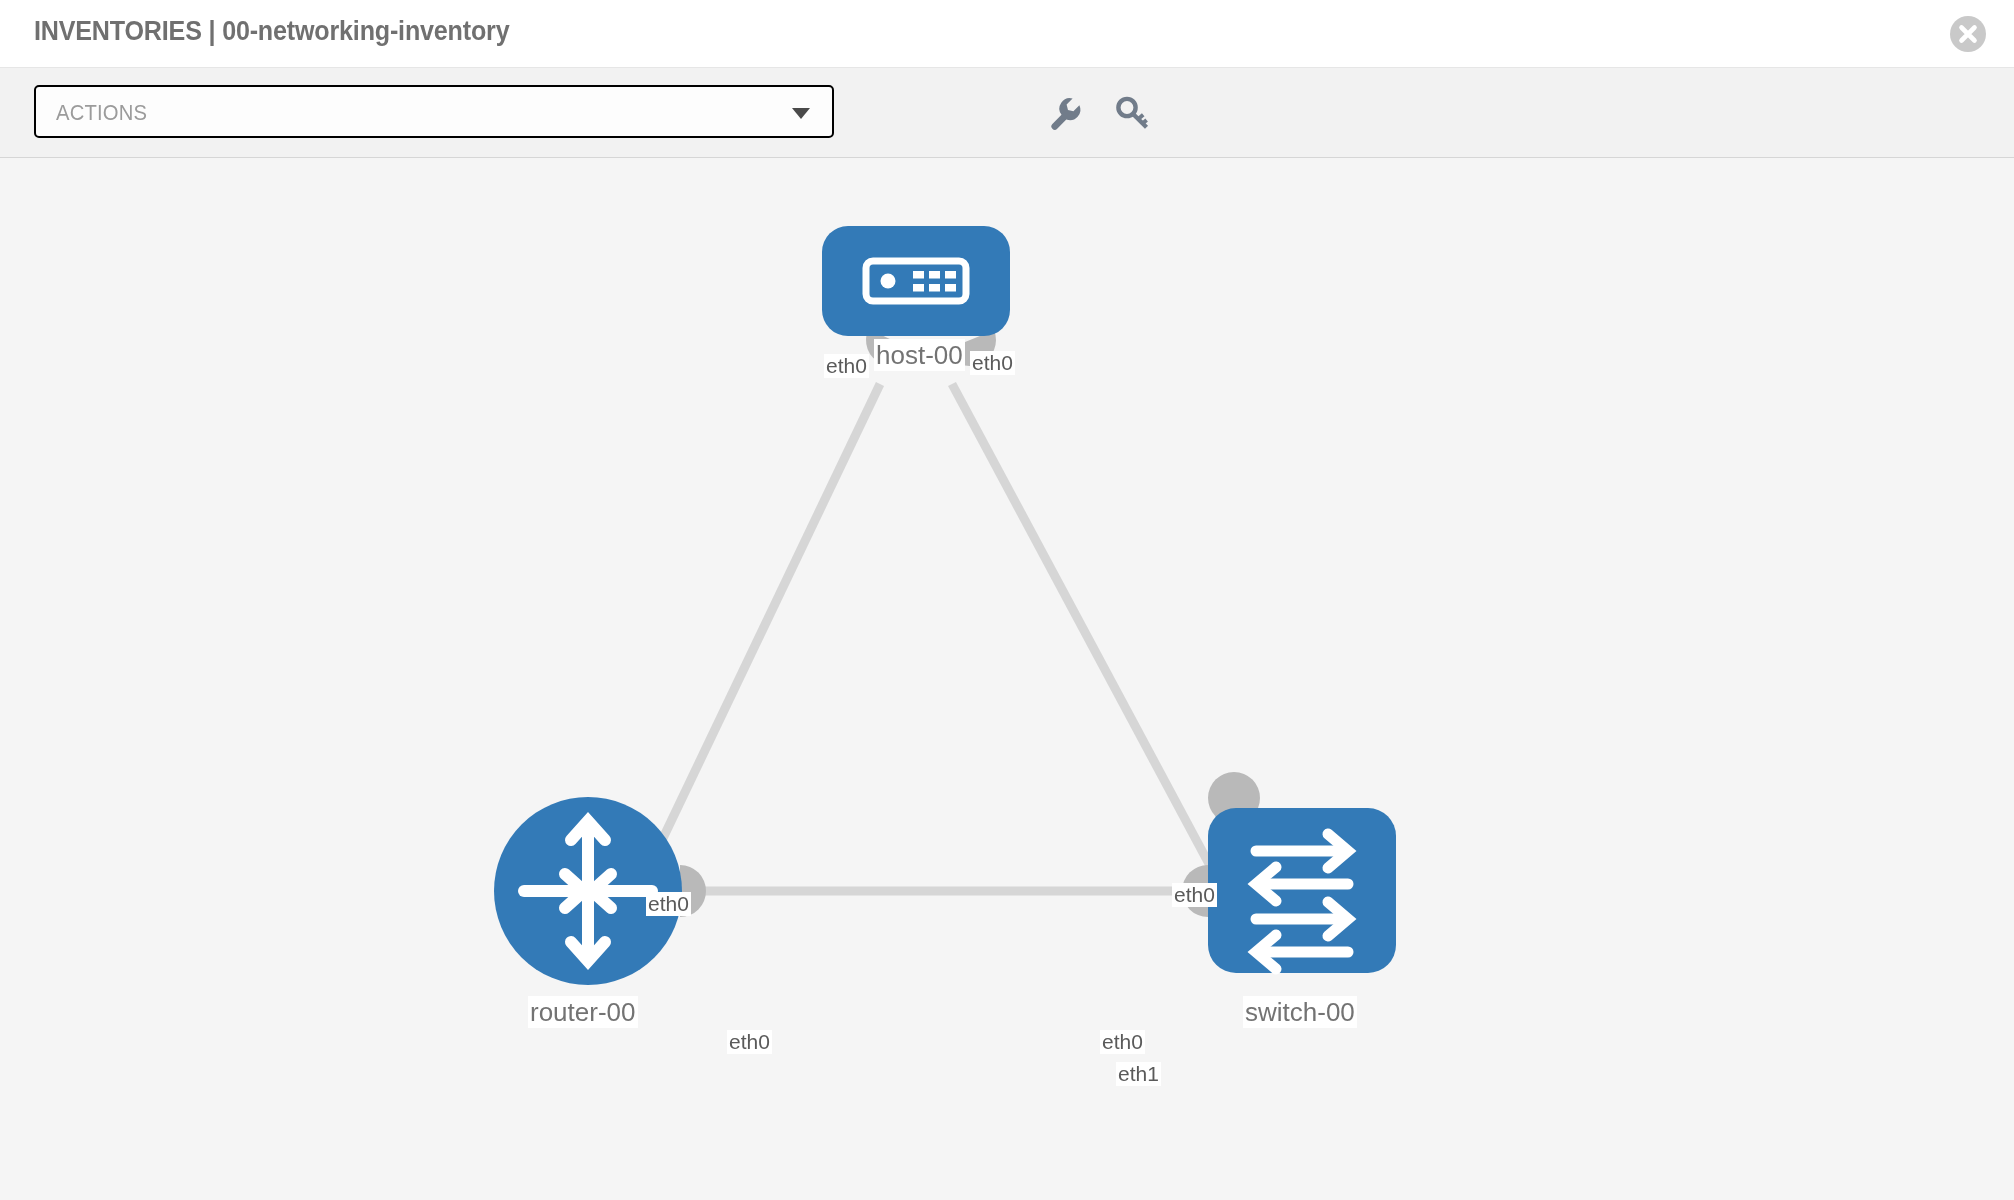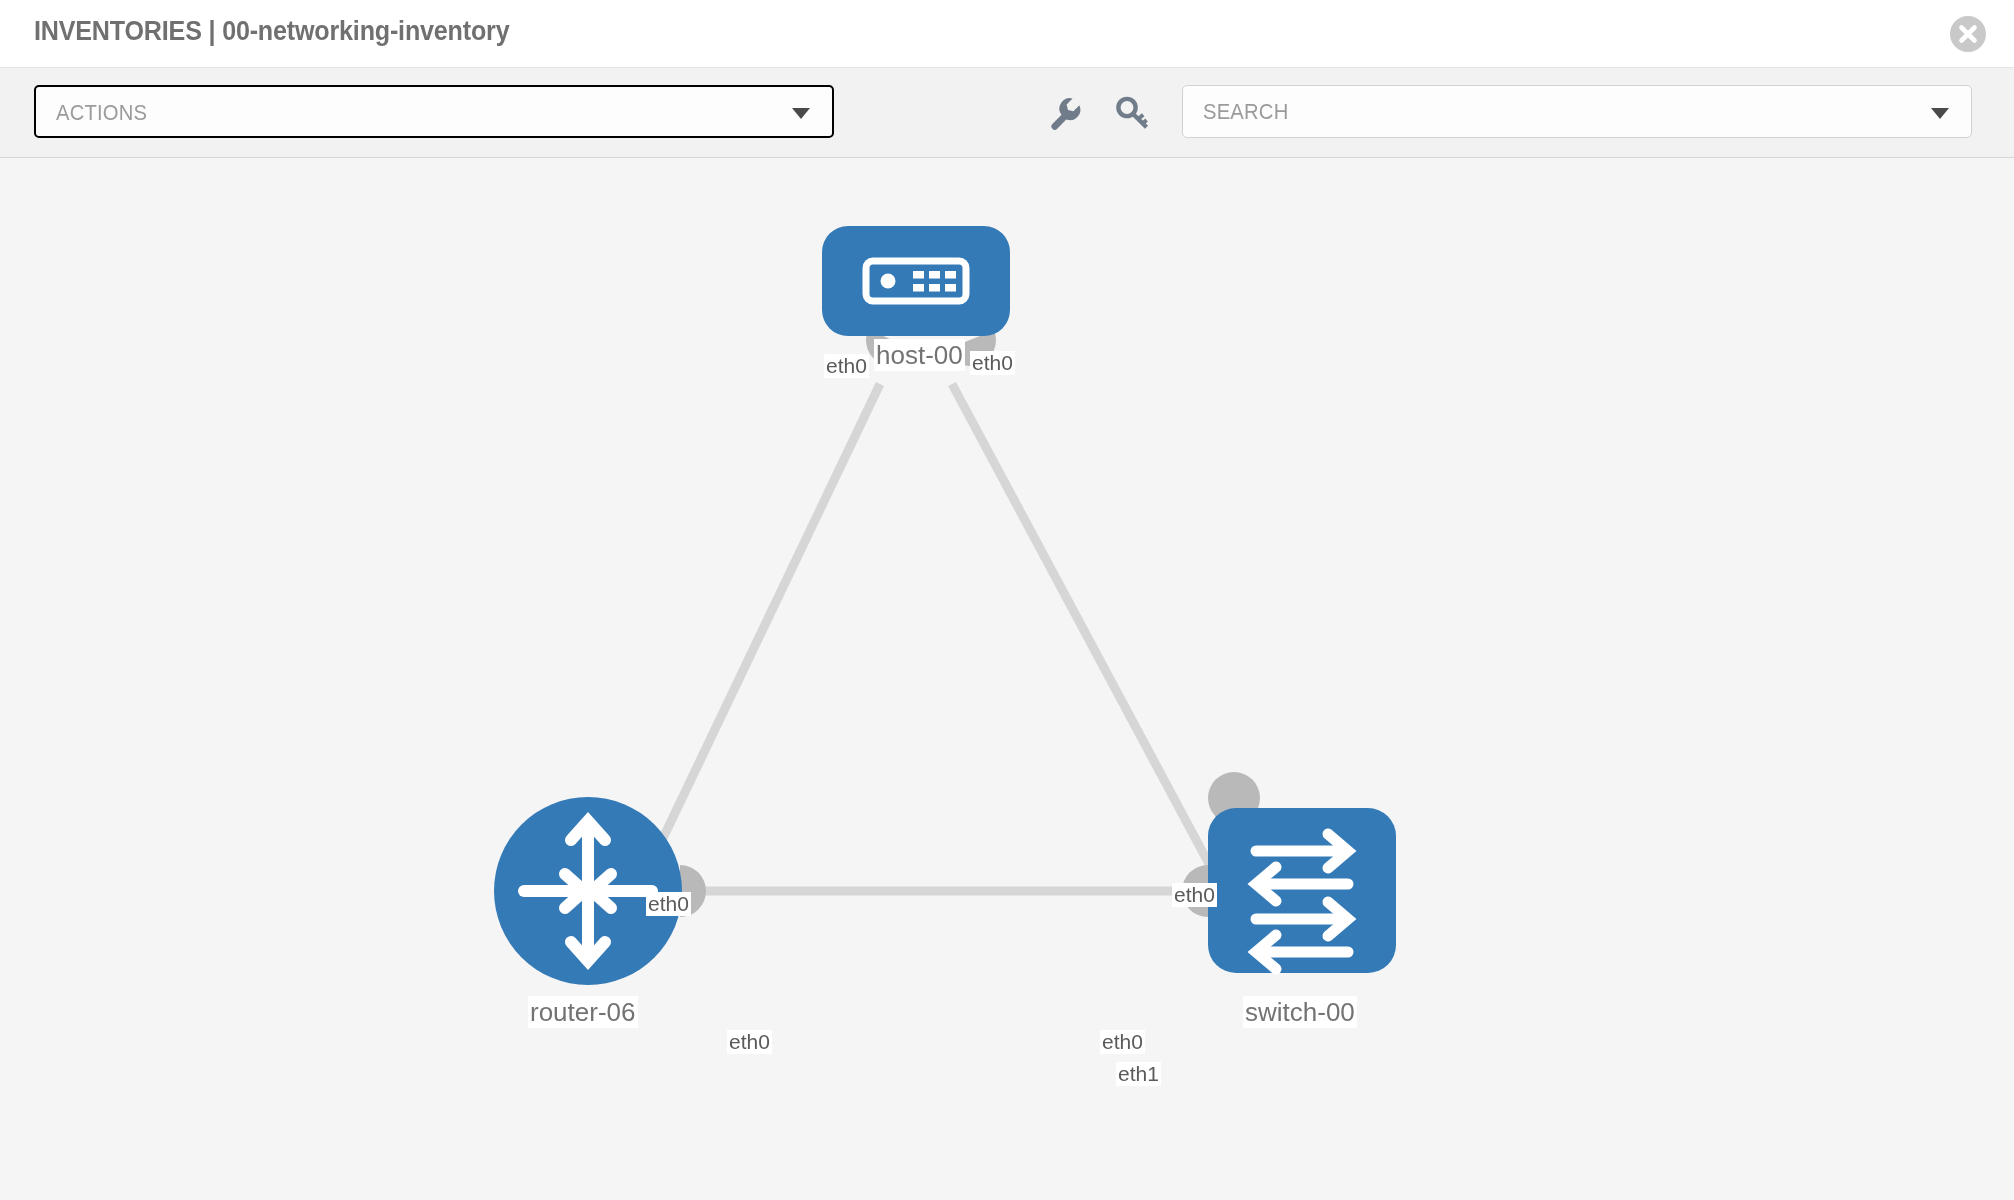--- a/index.html
+++ b/index.html
@@ -204,10 +204,6 @@
       </svg>
     </div>
 
-    <div class="search-select">
-      <span class="sel-label">SEARCH</span>
-      <span class="caret"></span>
-    </div>
   </div>
 
   <div class="canvas">

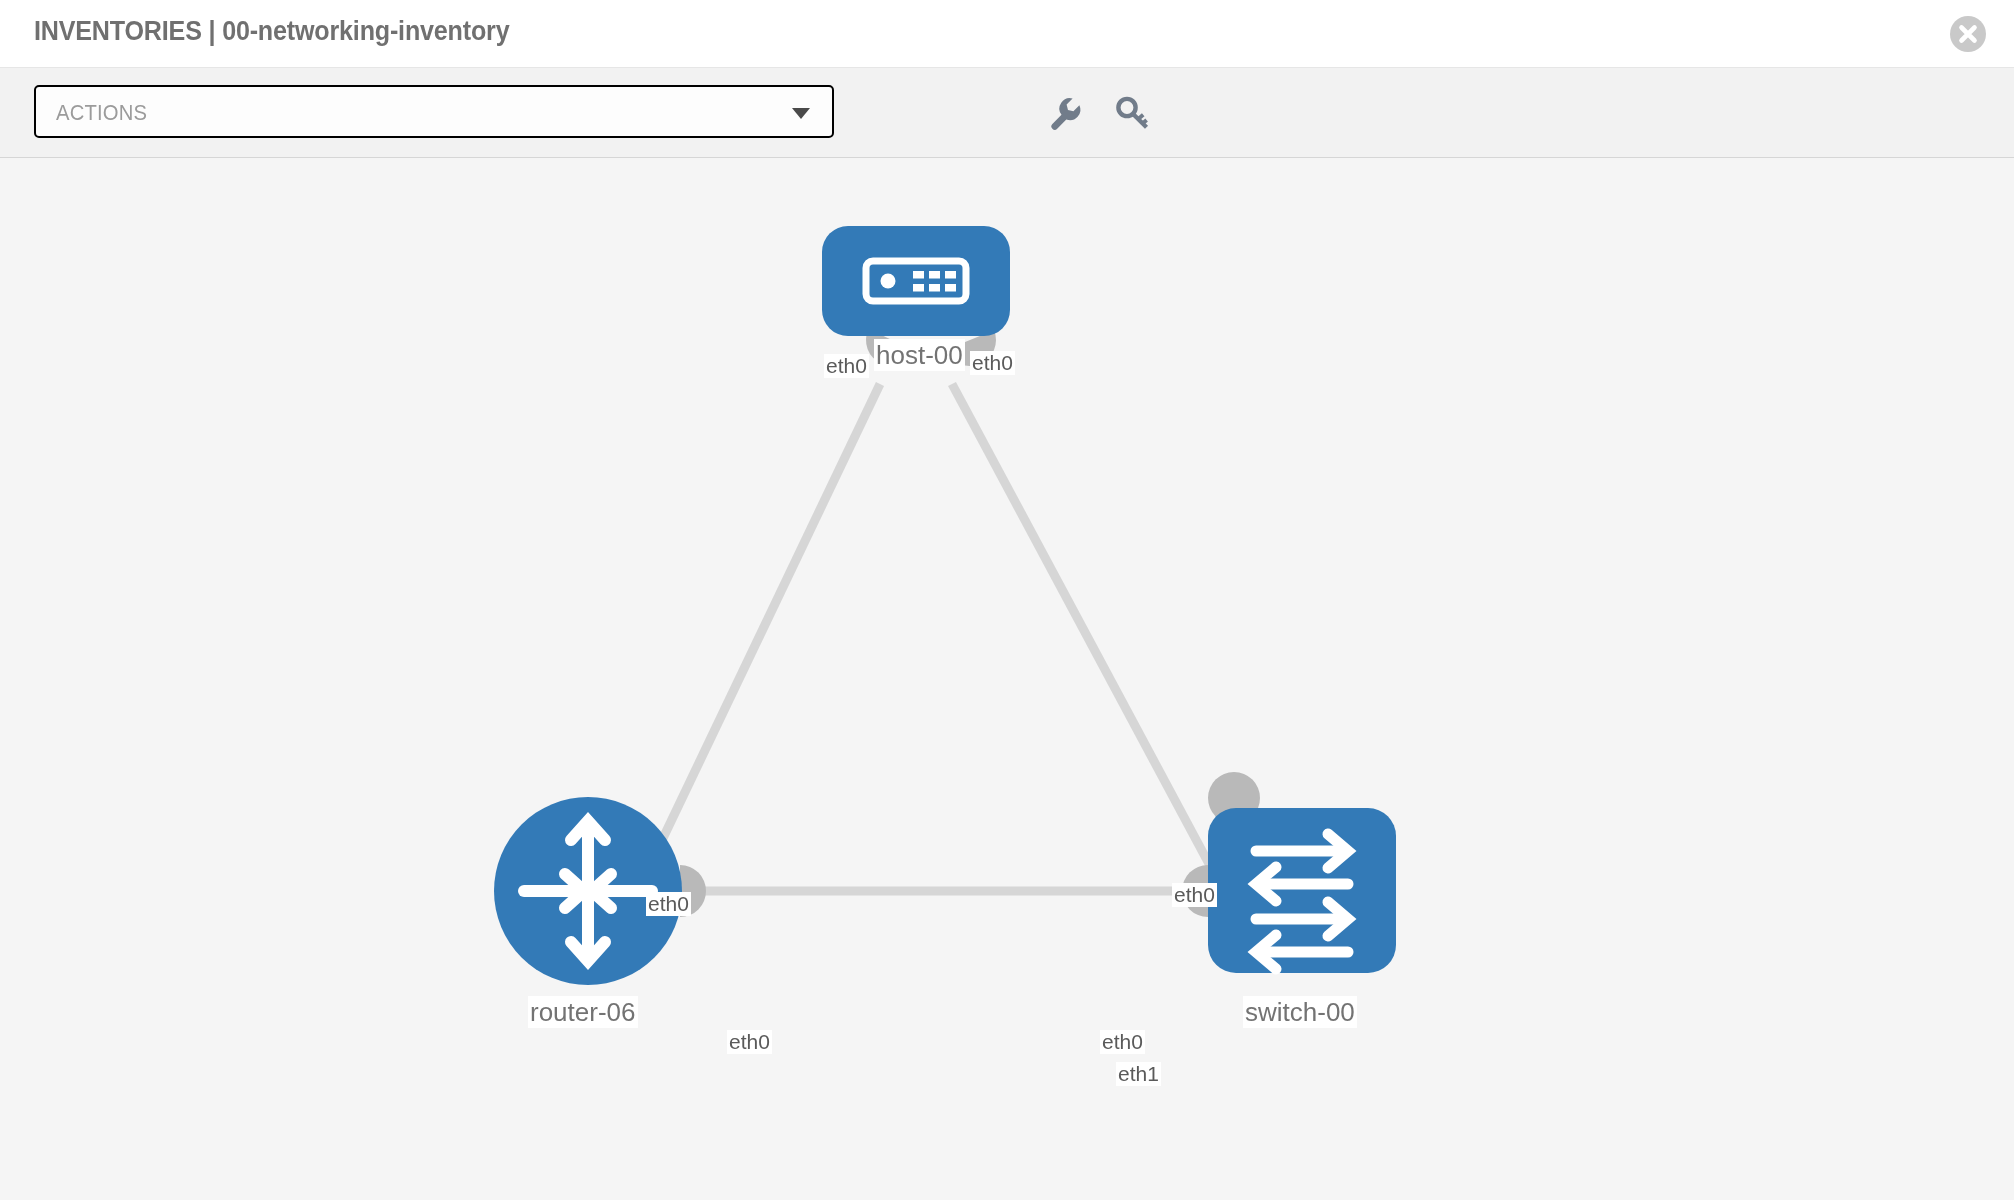--- a/index.html
+++ b/index.html
@@ -298,7 +298,7 @@
     <div class="edge-label" style="left:1100px; top:872px;">eth0</div>
     <div class="edge-label" style="left:1116px; top:872px;margin-top:32px;">eth1</div>
 
-    <div class="node-label" style="left:528px; top:838px;">router-06</div>
+    <div class="node-label" style="left:528px; top:838px;">router-00</div>
 
     <div class="node-label" style="left:1243px; top:838px;">switch-00</div>
 

